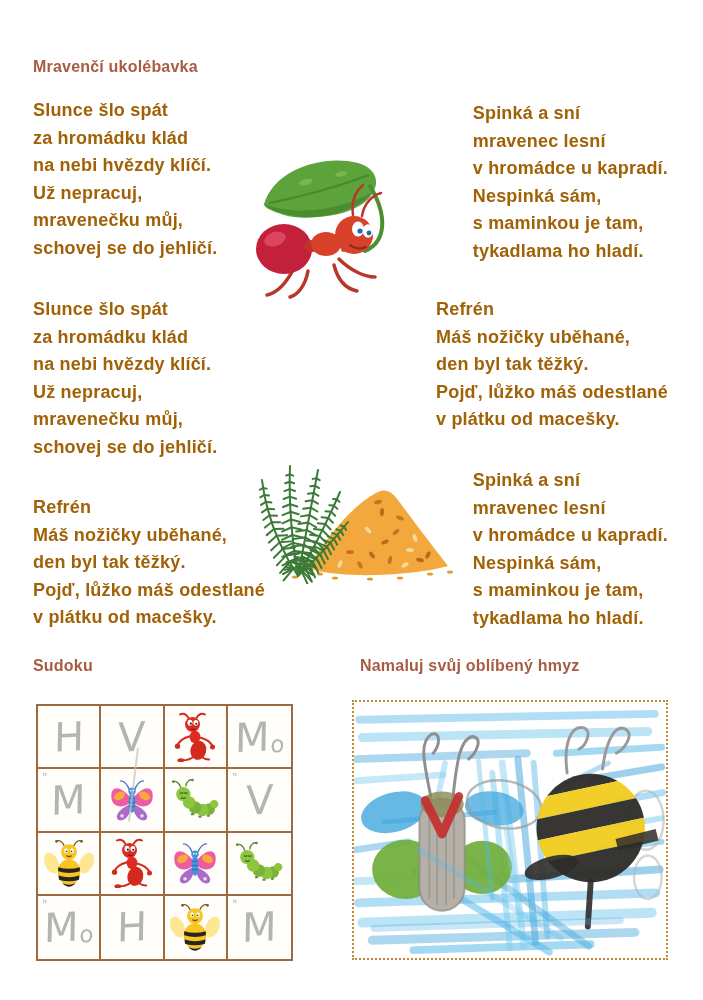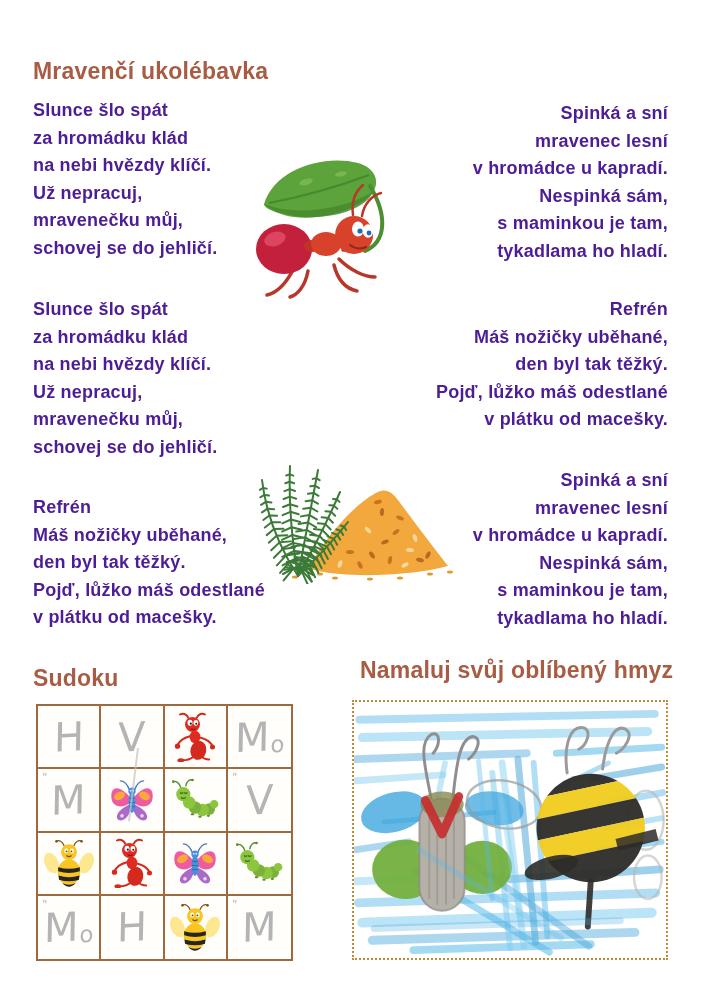--- a/index.html
+++ b/index.html
@@ -8,7 +8,7 @@
     font-family:"Liberation Sans",sans-serif;overflow:hidden;
   }
   .page-title,.section-heading{
-    position:absolute;font-size:23px;font-weight:700;color:#a85c43;letter-spacing:.2px;
+    position:absolute;font-size:16px;font-weight:700;color:#a85c43;letter-spacing:.2px;
   }
   #page-title{left:33px;top:58px;}
   #sudoku-heading{left:33px;top:657px;margin-top:8px;}

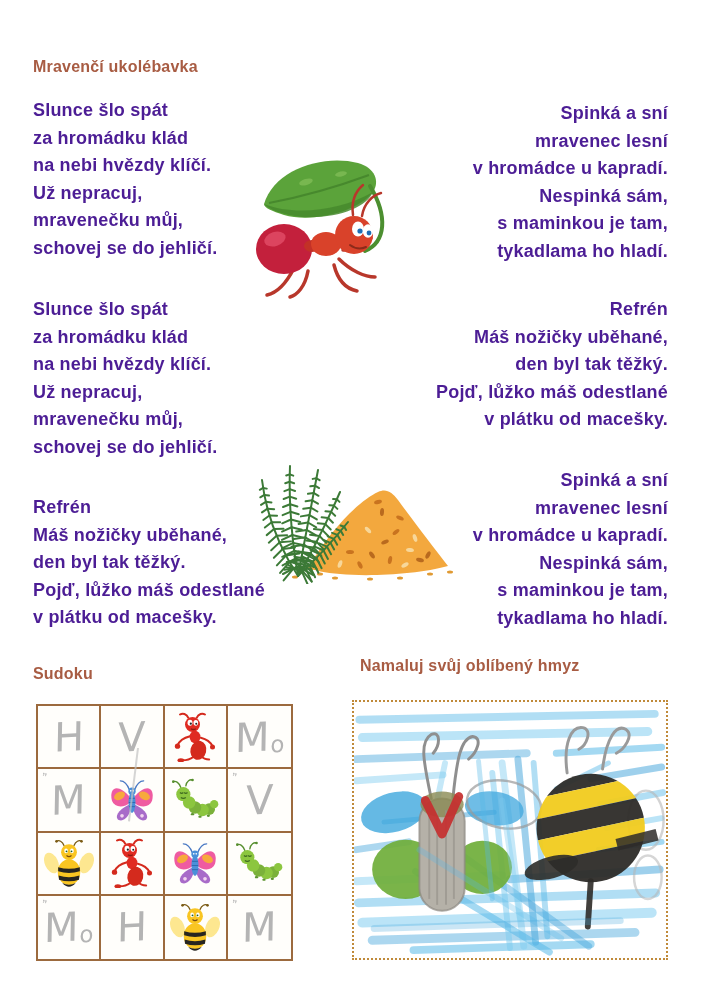--- a/index.html
+++ b/index.html
@@ -14,7 +14,7 @@
   #sudoku-heading{left:33px;top:657px;margin-top:8px;}
   #drawing-heading{left:360px;top:657px;text-align:right;}
   .lyric-block{
-    position:absolute;font-size:18px;font-weight:700;color:#4c1d95;
+    position:absolute;font-size:18px;font-weight:700;color:#a16207;
     line-height:27.6px;letter-spacing:.2px;white-space:nowrap;
   }
   .lyric-block.right{text-align:right;right:35px;}

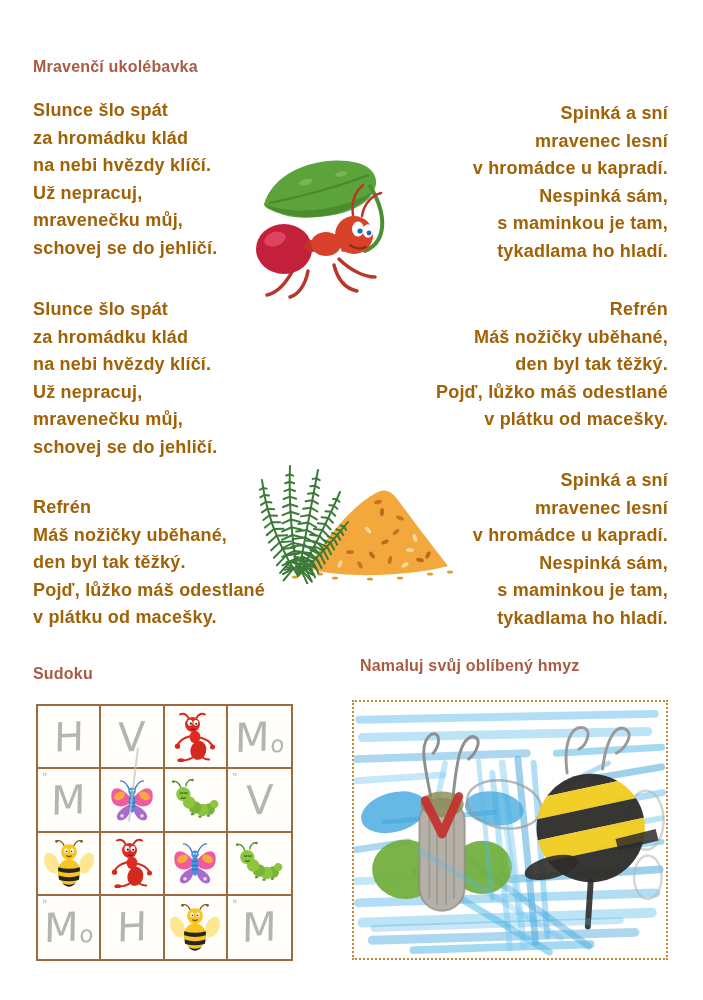--- a/index.html
+++ b/index.html
@@ -17,7 +17,7 @@
     position:absolute;font-size:18px;font-weight:700;color:#a16207;
     line-height:27.6px;letter-spacing:.2px;white-space:nowrap;
   }
-  .lyric-block.right{text-align:right;right:35px;}
+  .lyric-block.right{right:35px;}
   #lyr-left-0{left:33px;top:97px;}
   #lyr-left-1{left:33px;top:296px;}
   #lyr-left-2{left:33px;top:494px;}

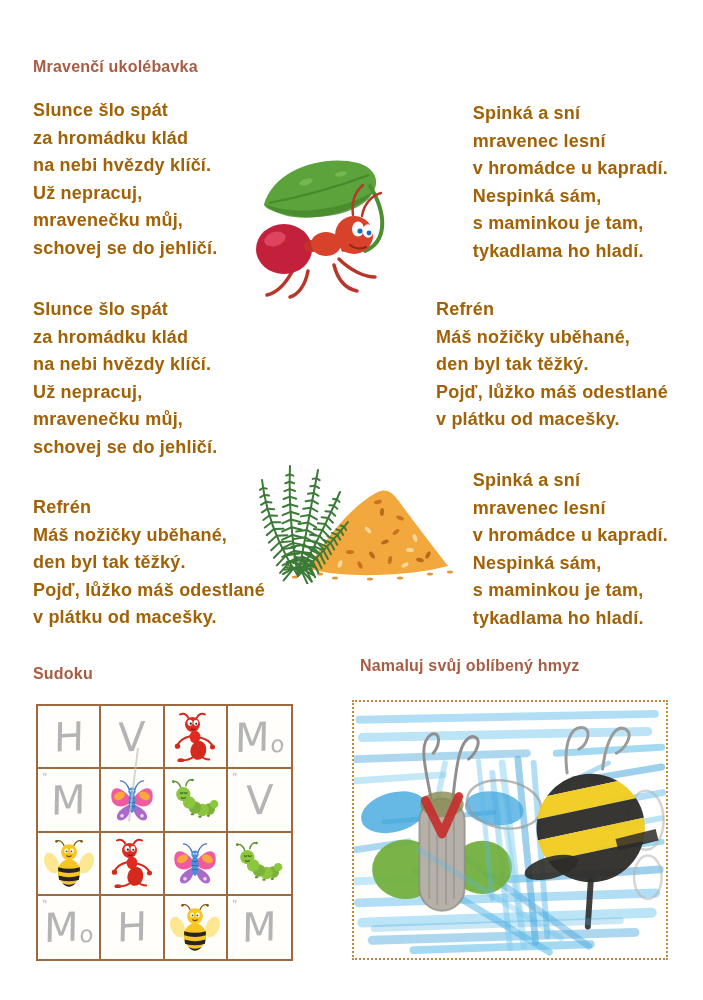--- a/index.html
+++ b/index.html
@@ -11,7 +11,7 @@
     position:absolute;font-size:16px;font-weight:700;color:#a85c43;letter-spacing:.2px;
   }
   #page-title{left:33px;top:58px;}
-  #sudoku-heading{left:33px;top:657px;margin-top:8px;}
+  #sudoku-heading{left:33px;top:657px;}
   #drawing-heading{left:360px;top:657px;text-align:right;}
   .lyric-block{
     position:absolute;font-size:18px;font-weight:700;color:#a16207;

